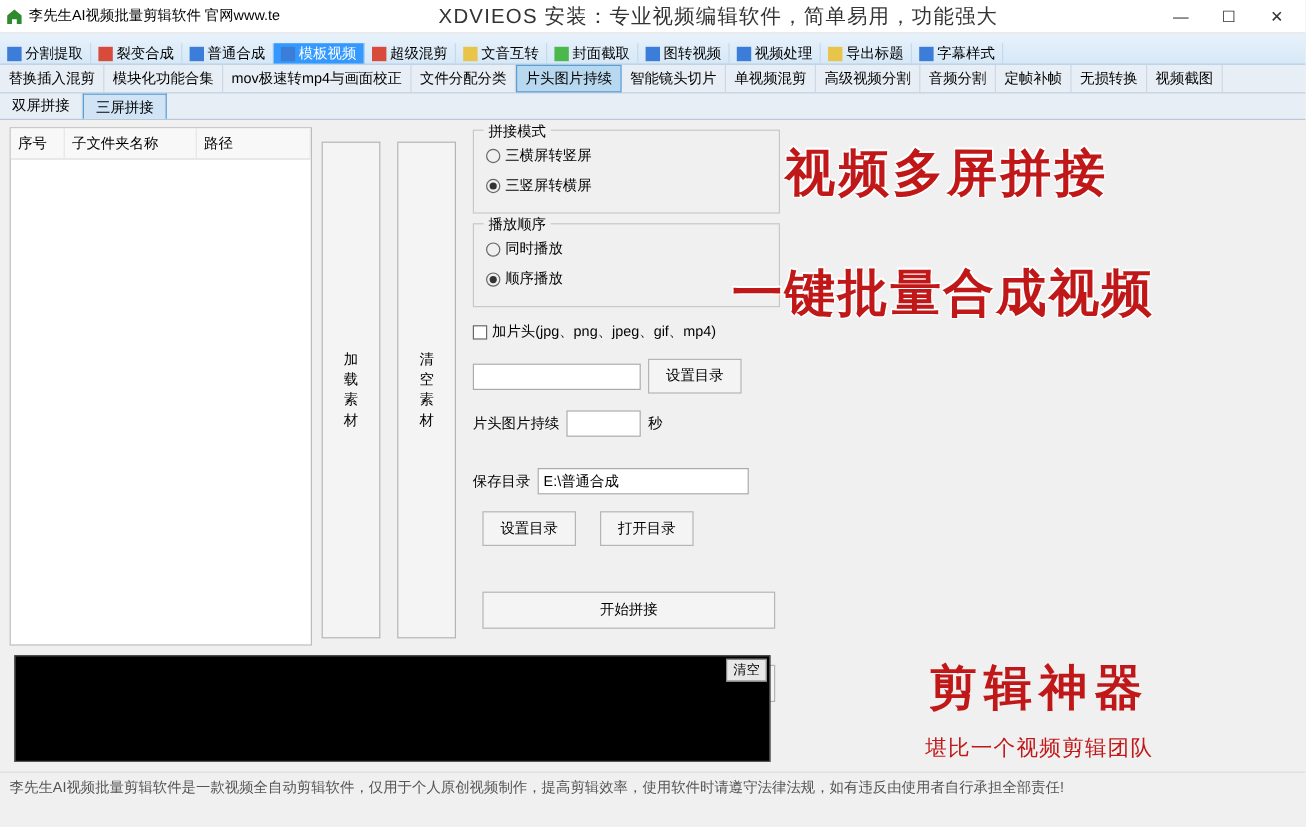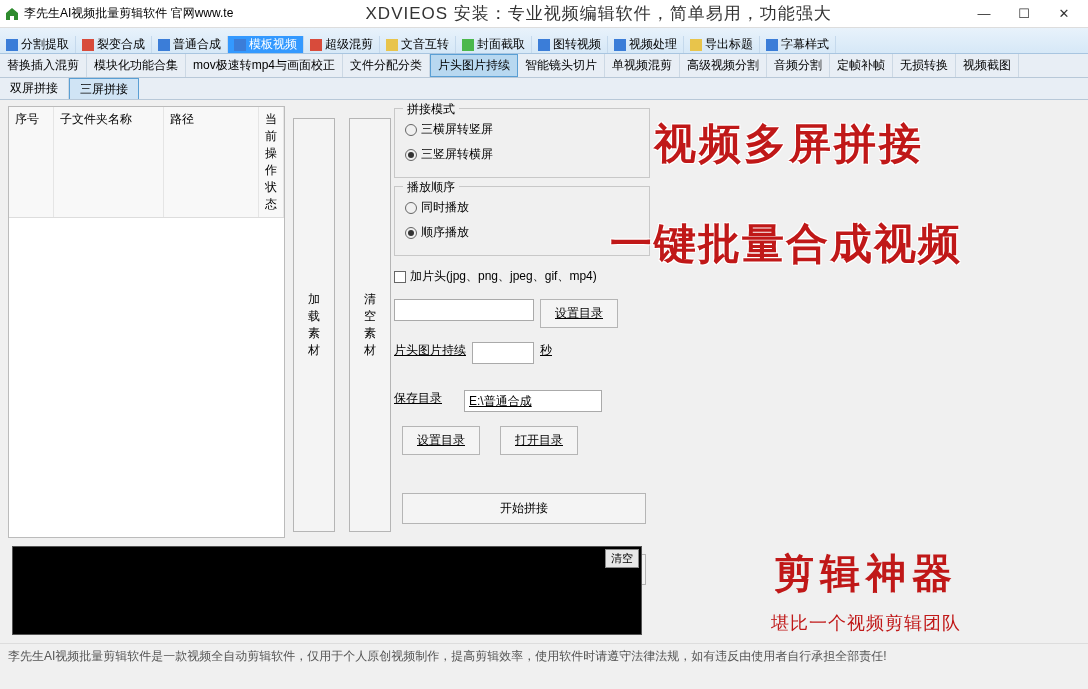--- a/index.html
+++ b/index.html
@@ -187,7 +187,6 @@
         <div class="th th1">序号</div>
         <div class="th th2">子文件夹名称</div>
         <div class="th th3">路径</div>
-        <div class="th th4">当前操作状态</div>
       </div>
     </div>
     <div class="left-btns">

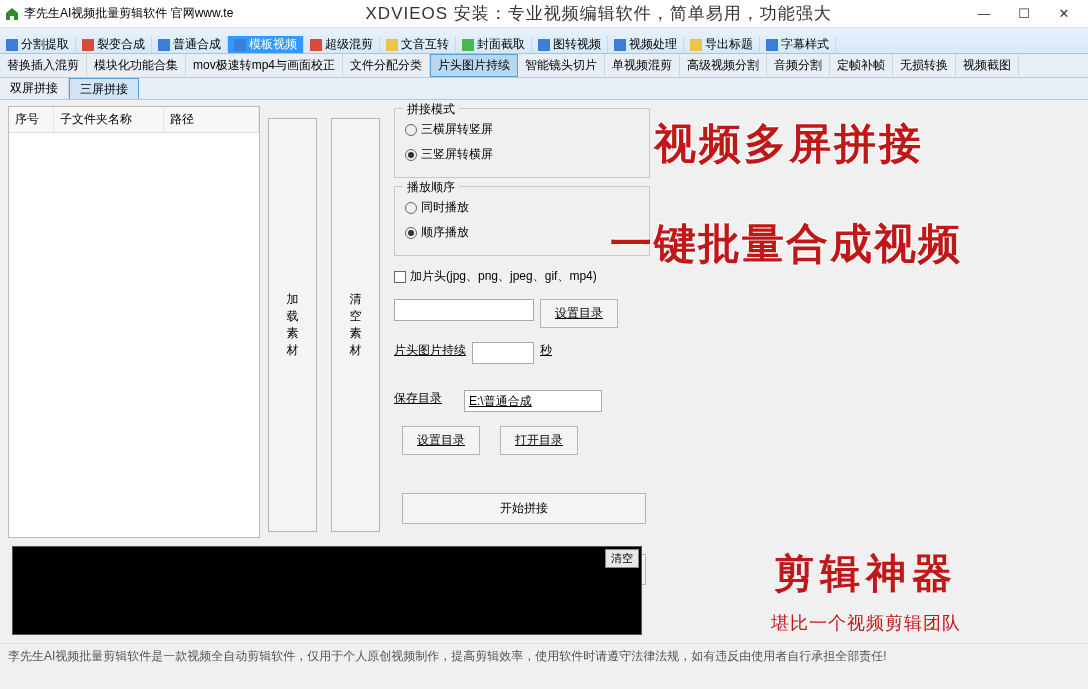--- a/index.html
+++ b/index.html
@@ -46,7 +46,7 @@
 .radio.checked::after { content: ""; width: 6px; height: 6px; background: #333; border-radius: 50%; }
 .cb-row { display: flex; align-items: center; gap: 4px; margin-top: 4px; }
 .cb { width: 12px; height: 12px; border: 1px solid #666; background: #fff; }
-.mid-row { display: flex; gap: 6px; align-items: flex-start; margin-top: 6px; text-decoration: underline; }
+.mid-row { display: flex; gap: 6px; align-items: center; margin-top: 6px; }
 .txt-input { background: #fff; border: 1px solid #aaa; height: 22px; padding: 0 4px; }
 .txt-input.w1 { width: 140px; }
 .txt-input.w2 { width: 62px; }

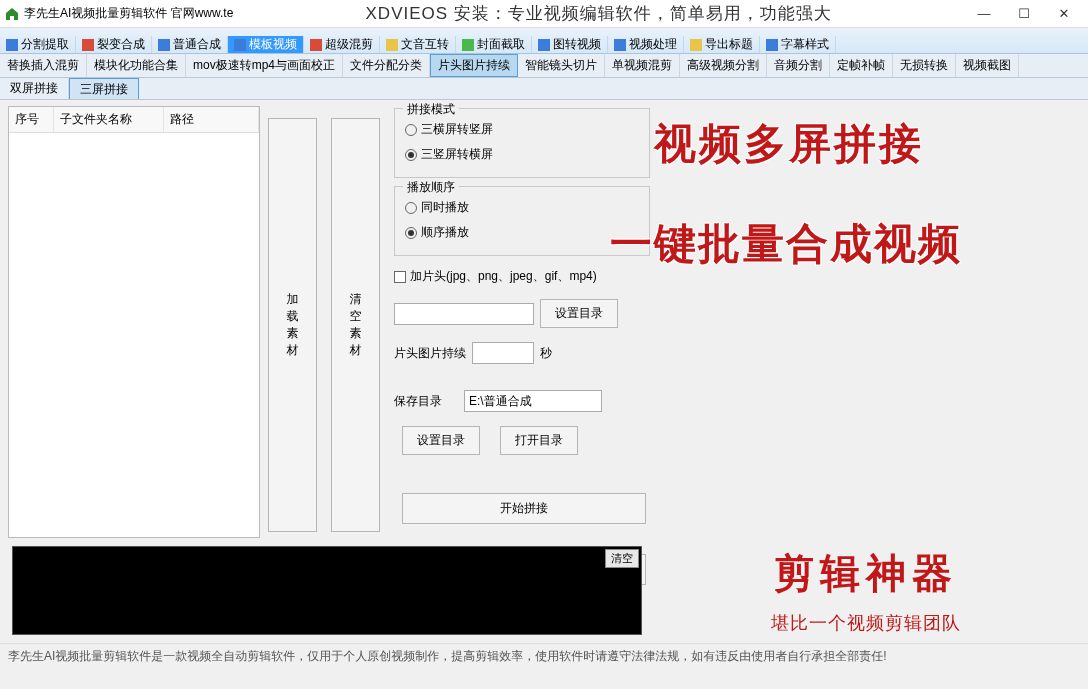--- a/index.html
+++ b/index.html
@@ -50,7 +50,7 @@
 .txt-input { background: #fff; border: 1px solid #aaa; height: 22px; padding: 0 4px; }
 .txt-input.w1 { width: 140px; }
 .txt-input.w2 { width: 62px; }
-.txt-input.w3 { width: 138px; margin-left: 16px; }
+.txt-input.w3 { width: 176px; }
 .mid-btns { display: flex; gap: 30px; padding: 30px 4px 4px 8px; flex-direction: column; }
 
 .right-pane { flex: 1; position: relative; }

